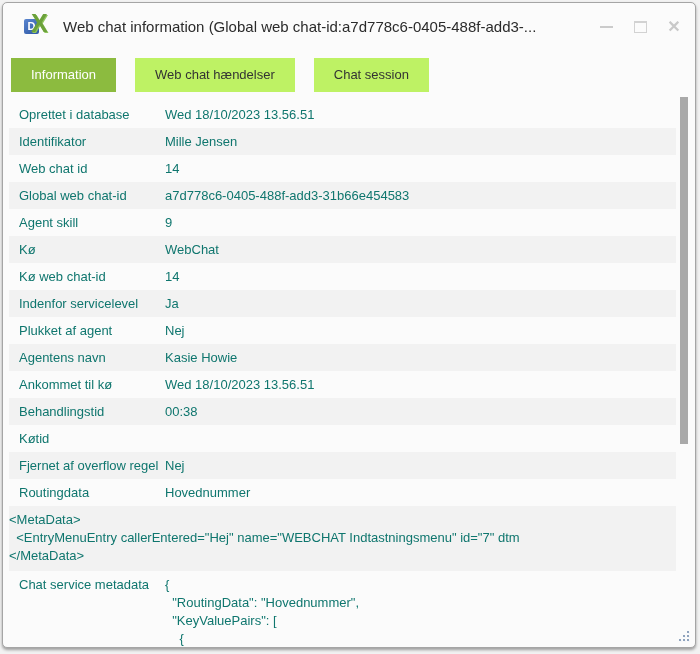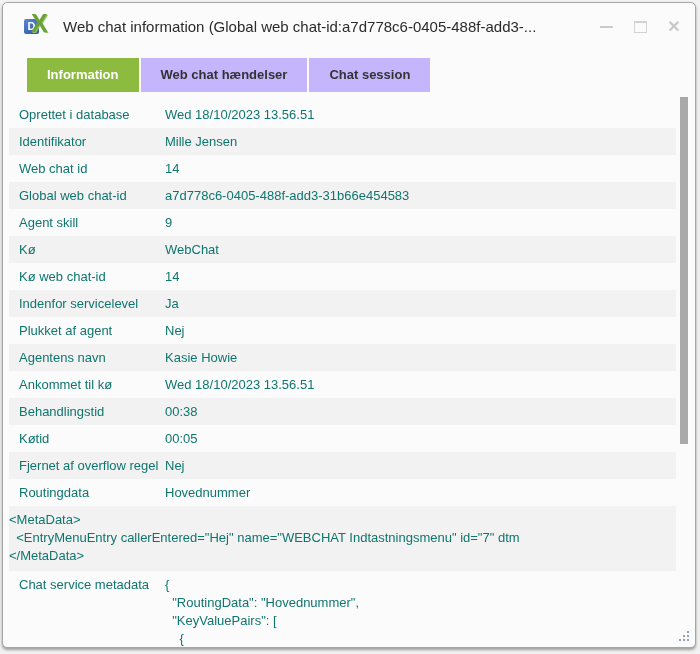--- a/index.html
+++ b/index.html
@@ -38,7 +38,7 @@
   .ctrl-max-box{width:11px;height:9px;border:1px solid #d2d2d2;border-top:2px solid #d2d2d2;}
   .ctrl-close-x{color:#c9c9c9;font-size:16px;font-weight:bold;line-height:14px;}
   
-  .tabbar{display:flex;gap:2px;padding-left:24px;margin-top:8px;font-weight:bold;}
+  .tabbar{display:flex;gap:19px;padding-left:8px;margin-top:8px;}
   .tab{
     height:34px;line-height:34px;padding:0 20px;font-size:13px;
     background:#c4b5fd;color:#333;cursor:default;white-space:nowrap;

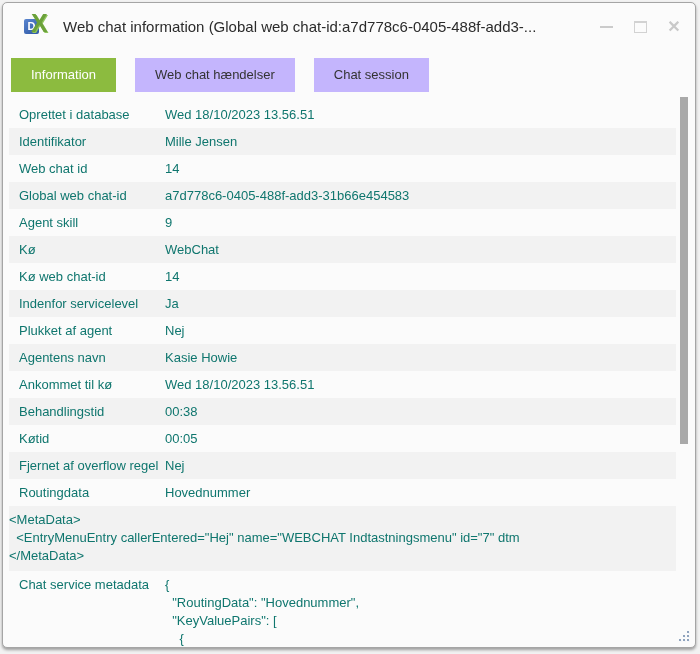--- a/index.html
+++ b/index.html
@@ -41,7 +41,7 @@
   .tabbar{display:flex;gap:19px;padding-left:8px;margin-top:8px;}
   .tab{
     height:34px;line-height:34px;padding:0 20px;font-size:13px;
-    background:#c4b5fd;color:#333;cursor:default;white-space:nowrap;
+    background:#bef264;color:#333;cursor:default;white-space:nowrap;
   }
   .tab.active{background:#8cbb3f;color:#ffffff;}
   

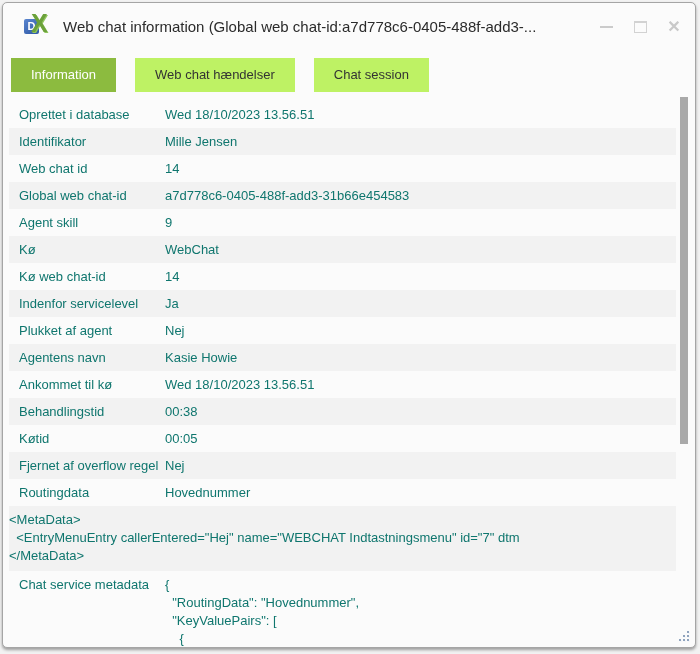--- a/index.html
+++ b/index.html
@@ -151,7 +151,6 @@
       </div>
       <div class="row">
         <span class="label">Køtid</span>
-        <span class="value">00:05</span>
       </div>
       <div class="row gray">
         <span class="label">Fjernet af overflow regel</span>

